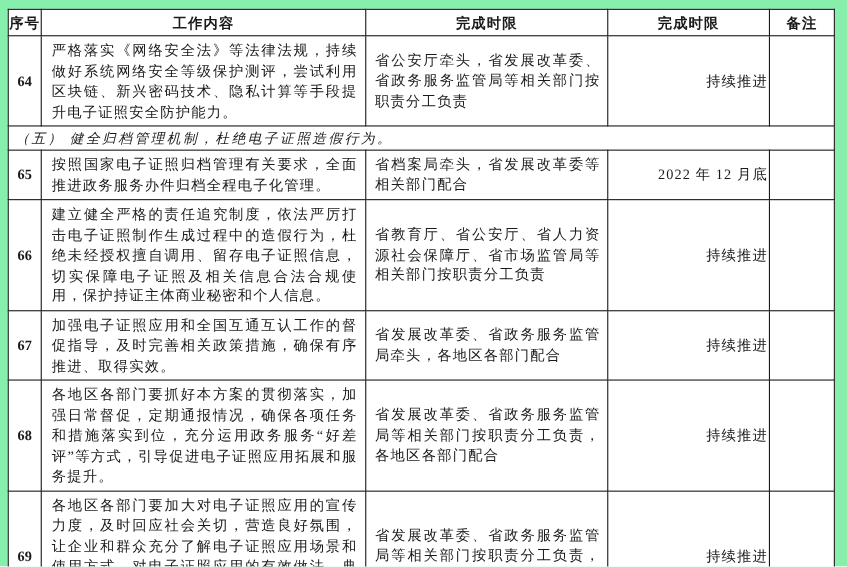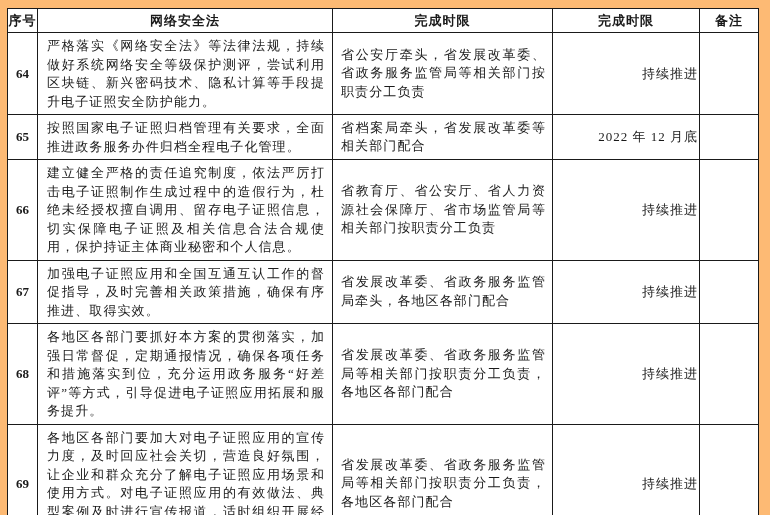--- a/index.html
+++ b/index.html
@@ -16,7 +16,7 @@
     position: relative;
     width: 770px;
     height: 515px;
-    background: #fdba74;
+    background: #86efac;
   }
   table.task-table {
     position: absolute;

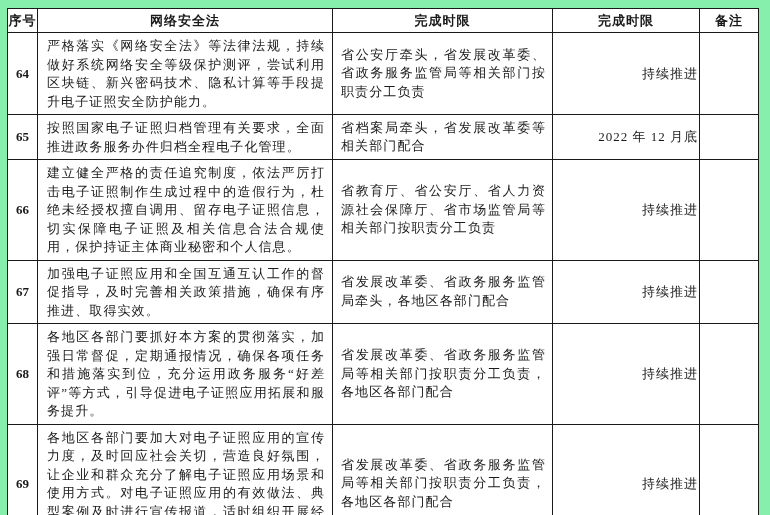--- a/index.html
+++ b/index.html
@@ -91,7 +91,7 @@
     <thead>
       <tr id="header-row">
           <th>序号</th>
-          <th>网络安全法</th>
+          <th>工作内容</th>
           <th>完成时限</th>
           <th>完成时限</th>
           <th>备注</th>

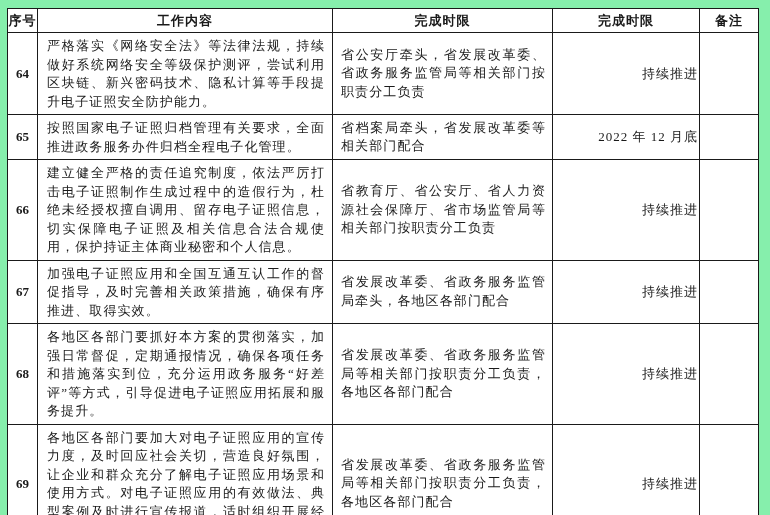--- a/index.html
+++ b/index.html
@@ -105,6 +105,9 @@
           <td class="deadline">持续推进</td>
           <td class="note"></td>
         </tr>
+        <tr style="height: 22px;">
+          <td colspan="5" class="section">（五） 健全归档管理机制，杜绝电子证照造假行为。</td>
+        </tr>
         <tr style="height: 42px;">
           <td class="num">65</td>
           <td class="content">按照国家电子证照归档管理有关要求，全面推进政务服务办件归档全程电子化管理。</td>

